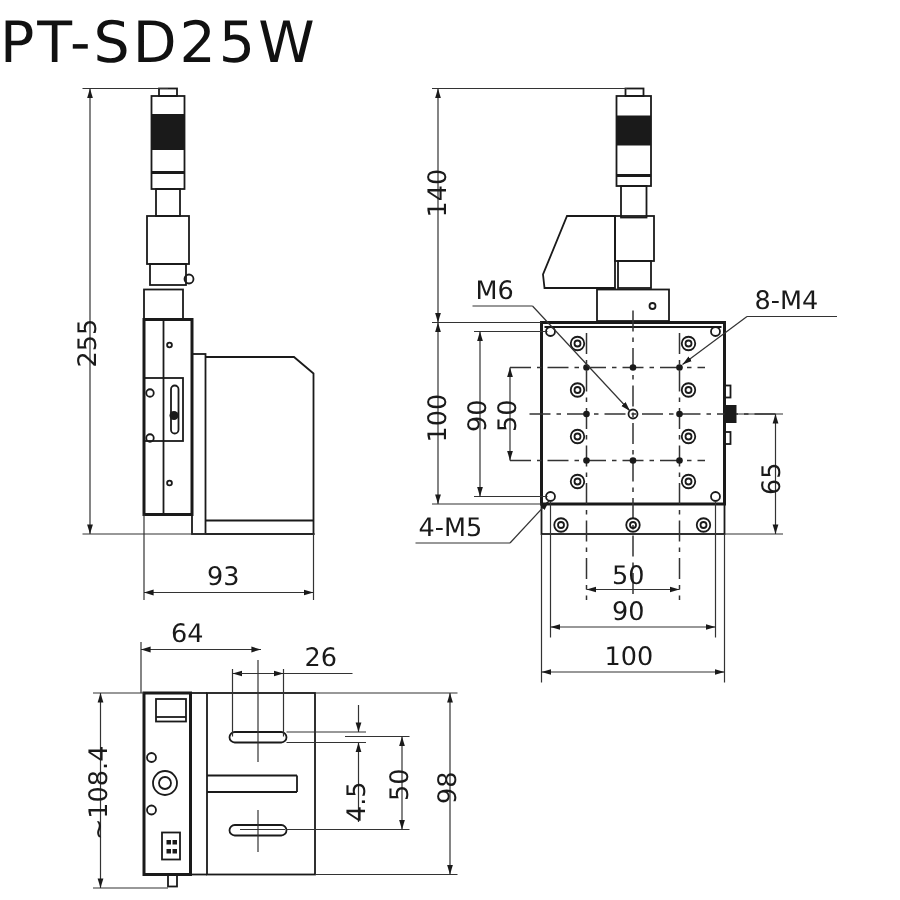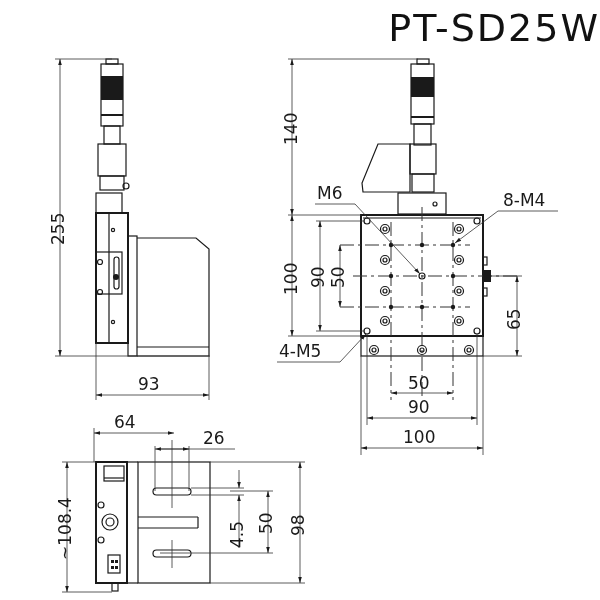--- a/index.html
+++ b/index.html
@@ -4,7 +4,7 @@
 <style>
   html,body{margin:0;padding:0;background:#ffffff;}
   body{width:600px;height:600px;position:relative;overflow:hidden;font-family:"DejaVu Sans",sans-serif;}
-  #title{position:absolute;left:0;top:6px;width:600px;text-align:right;font-size:38px;letter-spacing:2px;color:#111;font-family:"DejaVu Sans",sans-serif;}
+  #title{position:absolute;left:0;top:6px;width:600px;text-align:left;font-size:38px;letter-spacing:2px;color:#111;font-family:"DejaVu Sans",sans-serif;}
   svg{position:absolute;left:0;top:0;}
   .ln{stroke:#1a1a1a;stroke-width:1.2;fill:none;}
   .thk{stroke:#1a1a1a;stroke-width:2;fill:none;}

